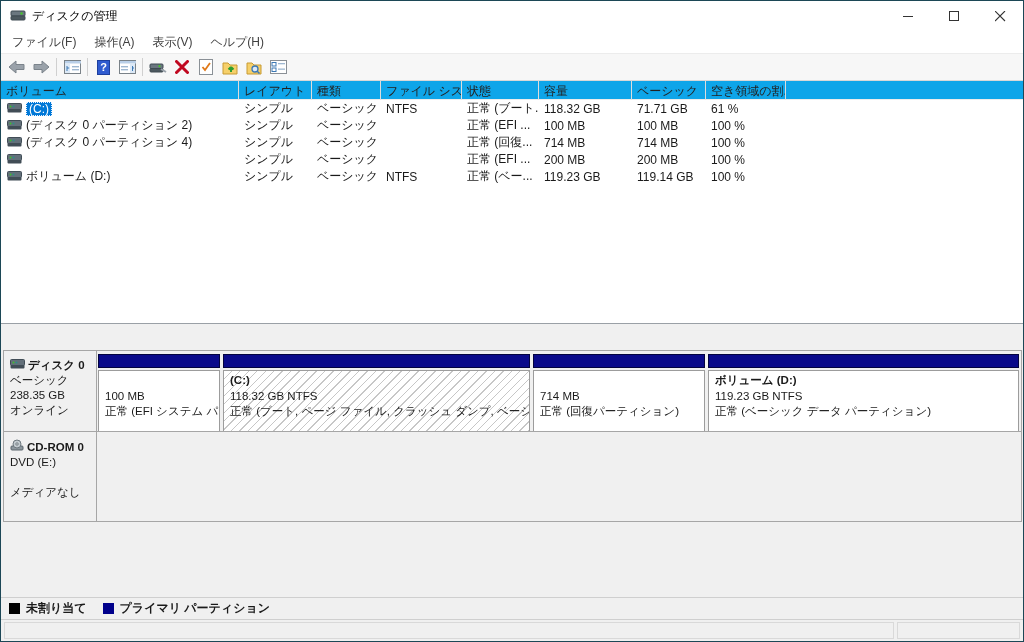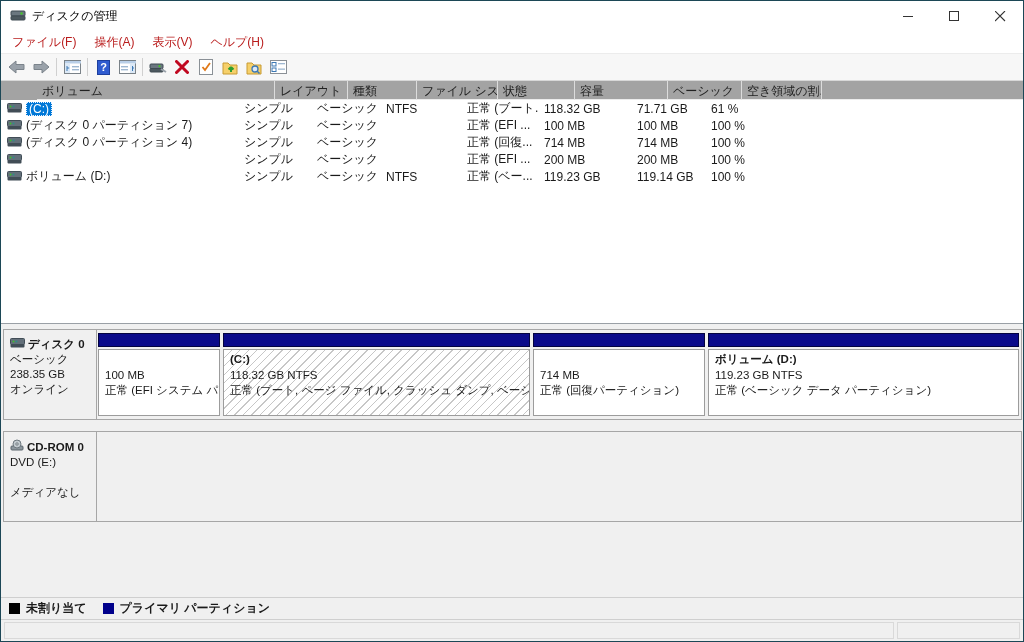--- a/index.html
+++ b/index.html
@@ -18,7 +18,7 @@
   
   .menubar { height:22px; display:flex; align-items:center; padding-left:2px;
              background:#fff; flex:0 0 auto; }
-  .menu-item { padding:3px 9px; color:#b91c1c; cursor:default; }
+  .menu-item { padding:3px 9px; color:#404040; cursor:default; }
 
   
   .toolbar { height:28px; background:#f7f7f7; border-top:1px solid #ececec;

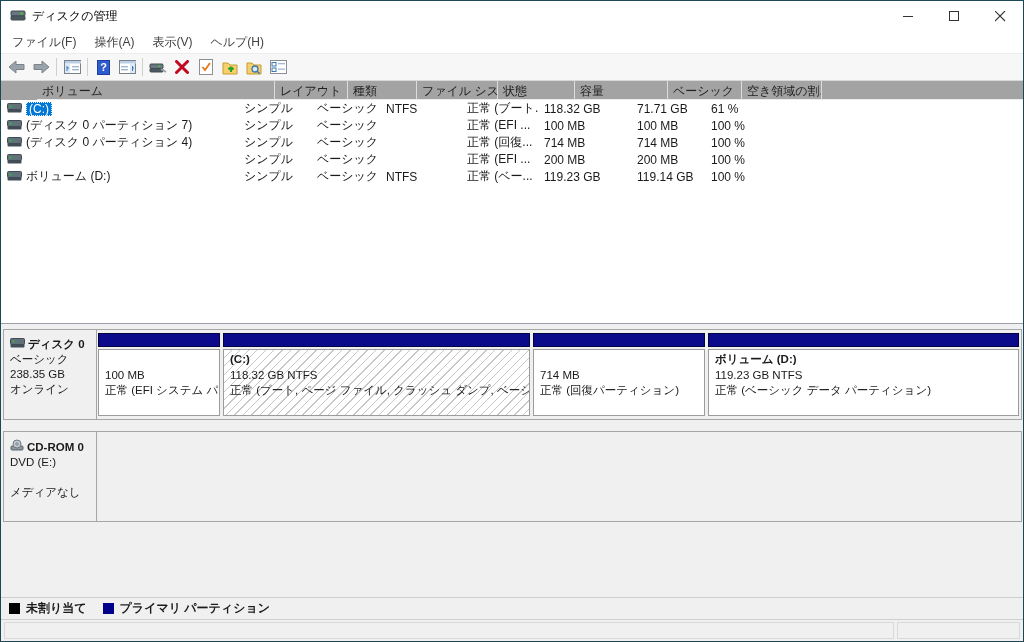--- a/index.html
+++ b/index.html
@@ -30,7 +30,7 @@
   
   .listview { height:243px; background:#fff; border-bottom:1px solid #9aa0a6;
               flex:0 0 auto; overflow:hidden; }
-  .lv-header { display:flex; height:19px; background:#a3a3a3;padding-left:36px; }
+  .lv-header { display:flex; height:19px; background:#0ea5e9; }
   .hcell { border-right:1px solid #dcdcdc; border-bottom:1px solid #ececec;
            padding:2px 4px 0 5px; white-space:nowrap; overflow:hidden; color:#222; }
   .hfill { flex:1; border-bottom:1px solid #ececec; }

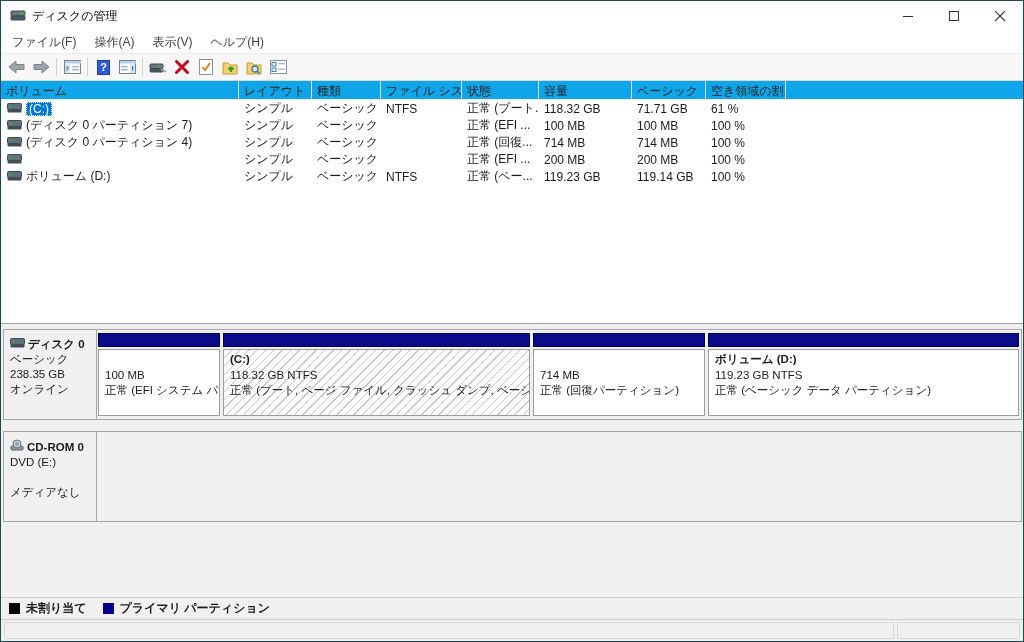--- a/index.html
+++ b/index.html
@@ -246,7 +246,7 @@
               <circle cx="6.5" cy="3.5" r="1" fill="#2e8f86"></circle>
             </svg>
         </span>
-        <span>(ディスク 0 パーティション 7)</span>
+        <span>(ディスク 0 パーティション 2)</span>
       </div>
       <div class="cell c1">シンプル</div>
       <div class="cell c2">ベーシック</div>

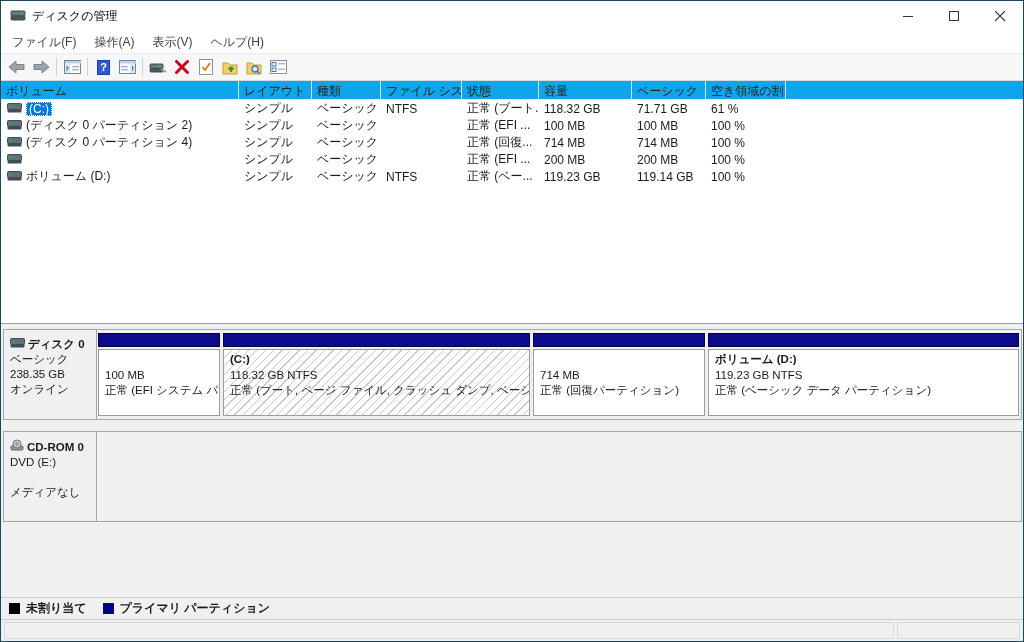--- a/index.html
+++ b/index.html
@@ -46,7 +46,7 @@
   .graphical { flex:1; background:#f0f0f0; position:relative; }
   .disk-row { position:absolute; left:2px; width:1019px; height:91px;
               border:1px solid #a6a6a6; background:#f0f0f0; display:flex; }
-  .row-disk0 { top:5px; }
+  .row-disk0 { top:26px; }
   .row-cdrom { top:107px; }
   .disk-label { width:93px; border-right:1px solid #a6a6a6; padding:7px 4px 0 6px;
                 font-size:11.5px; line-height:15px; white-space:nowrap; overflow:hidden; }

